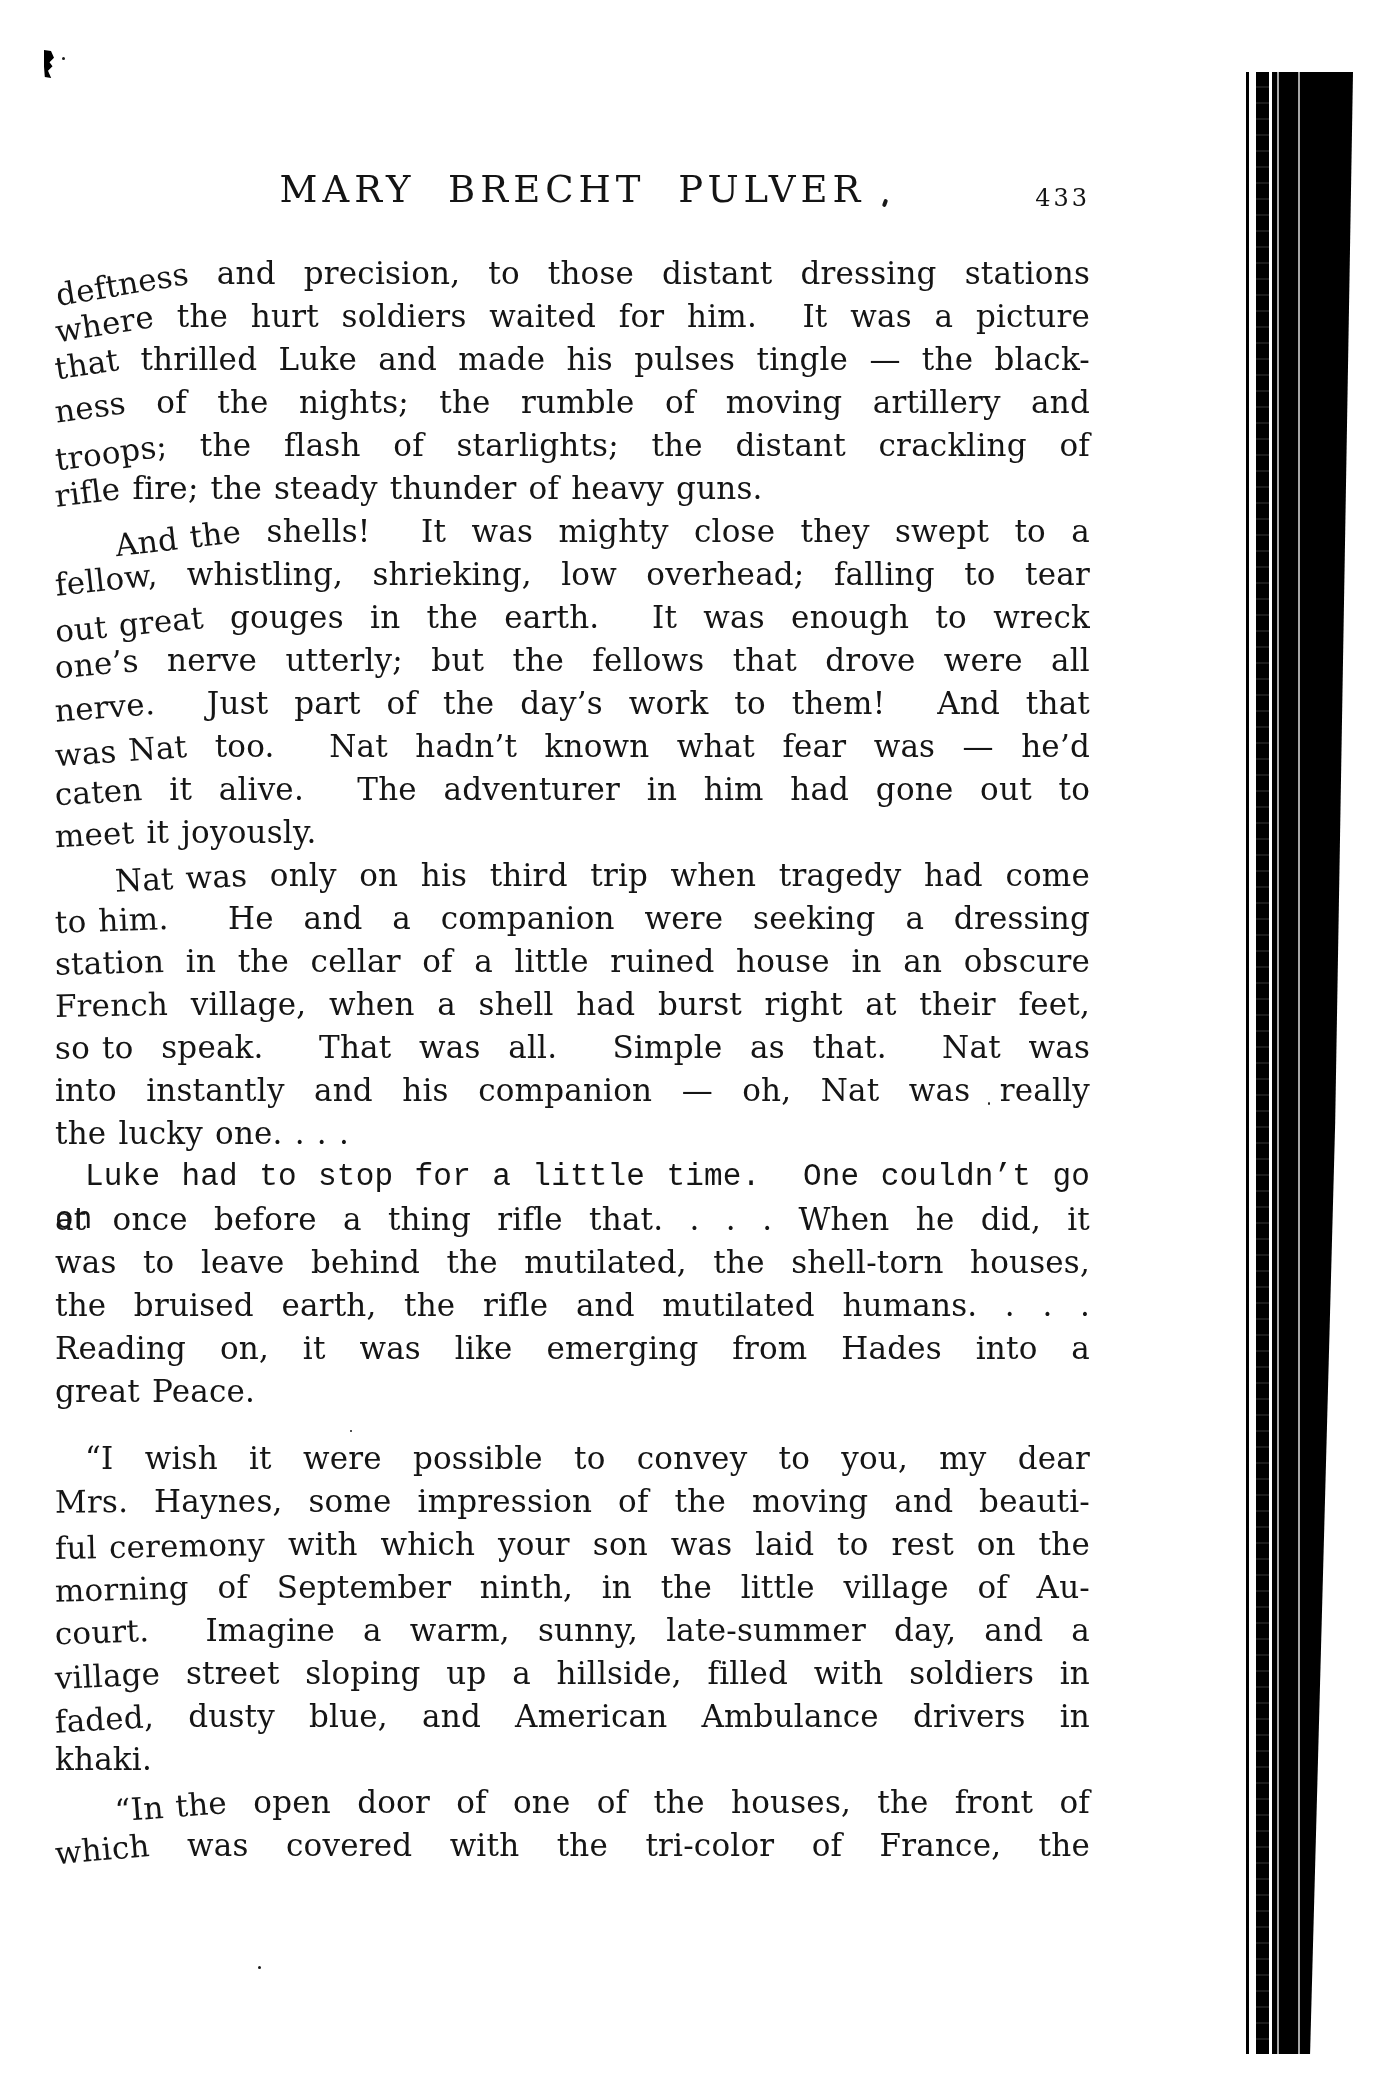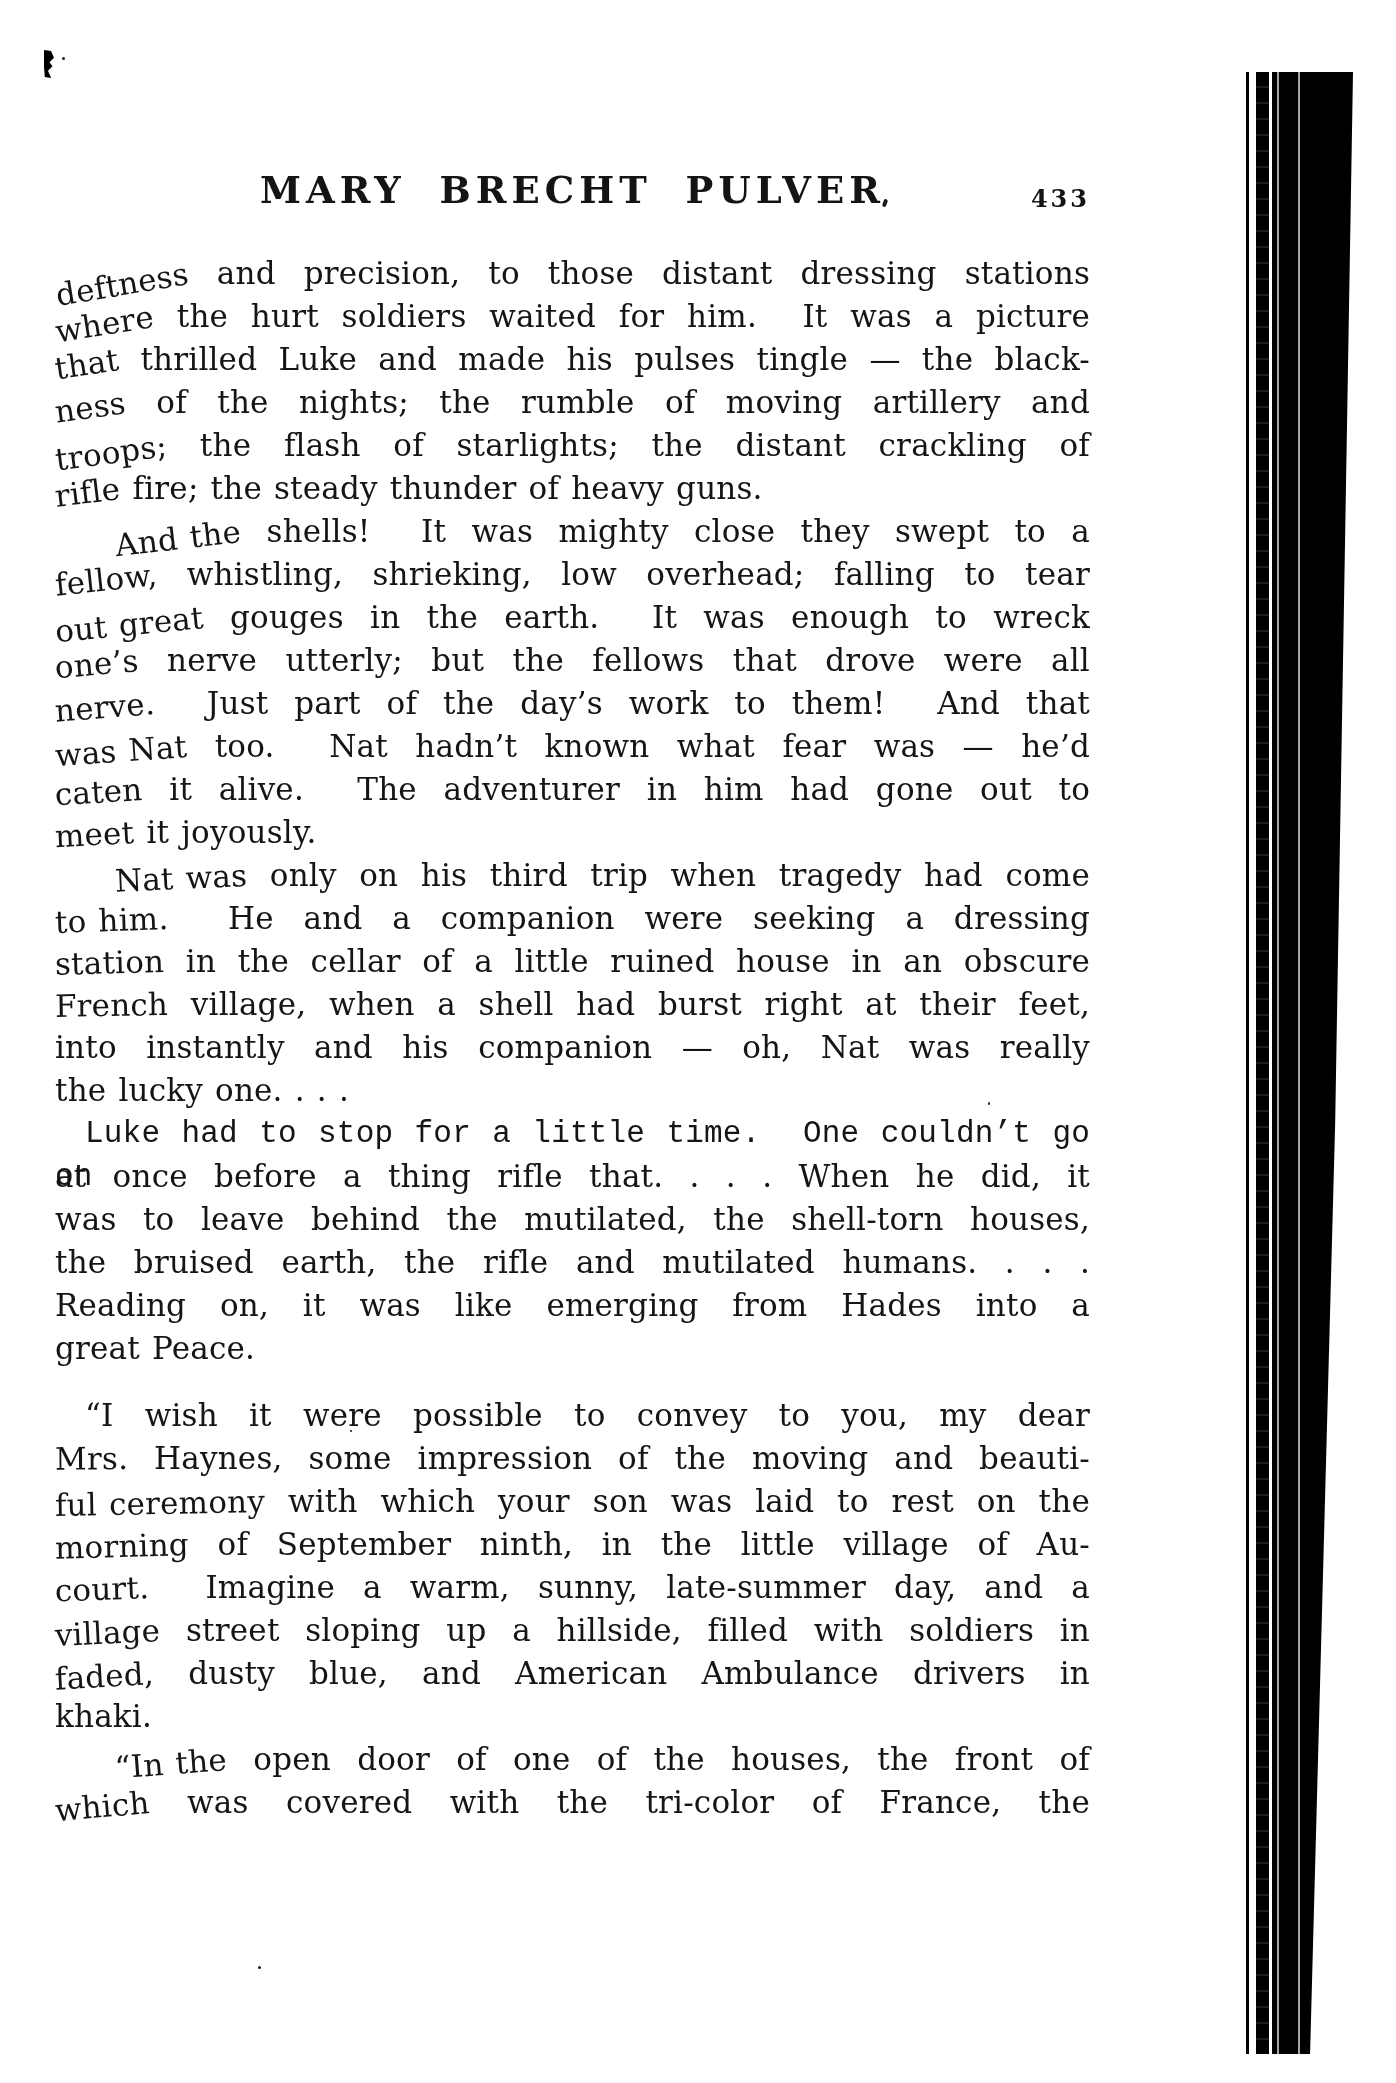--- a/index.html
+++ b/index.html
@@ -15,7 +15,7 @@
     position:absolute;
     left:55px;top:168px;width:1035px;
   }
-  .header{position:relative;height:44px;font-weight:bold;}
+  .header{position:relative;height:44px;}
   .title{
     text-align:center;
     font-size:37px;

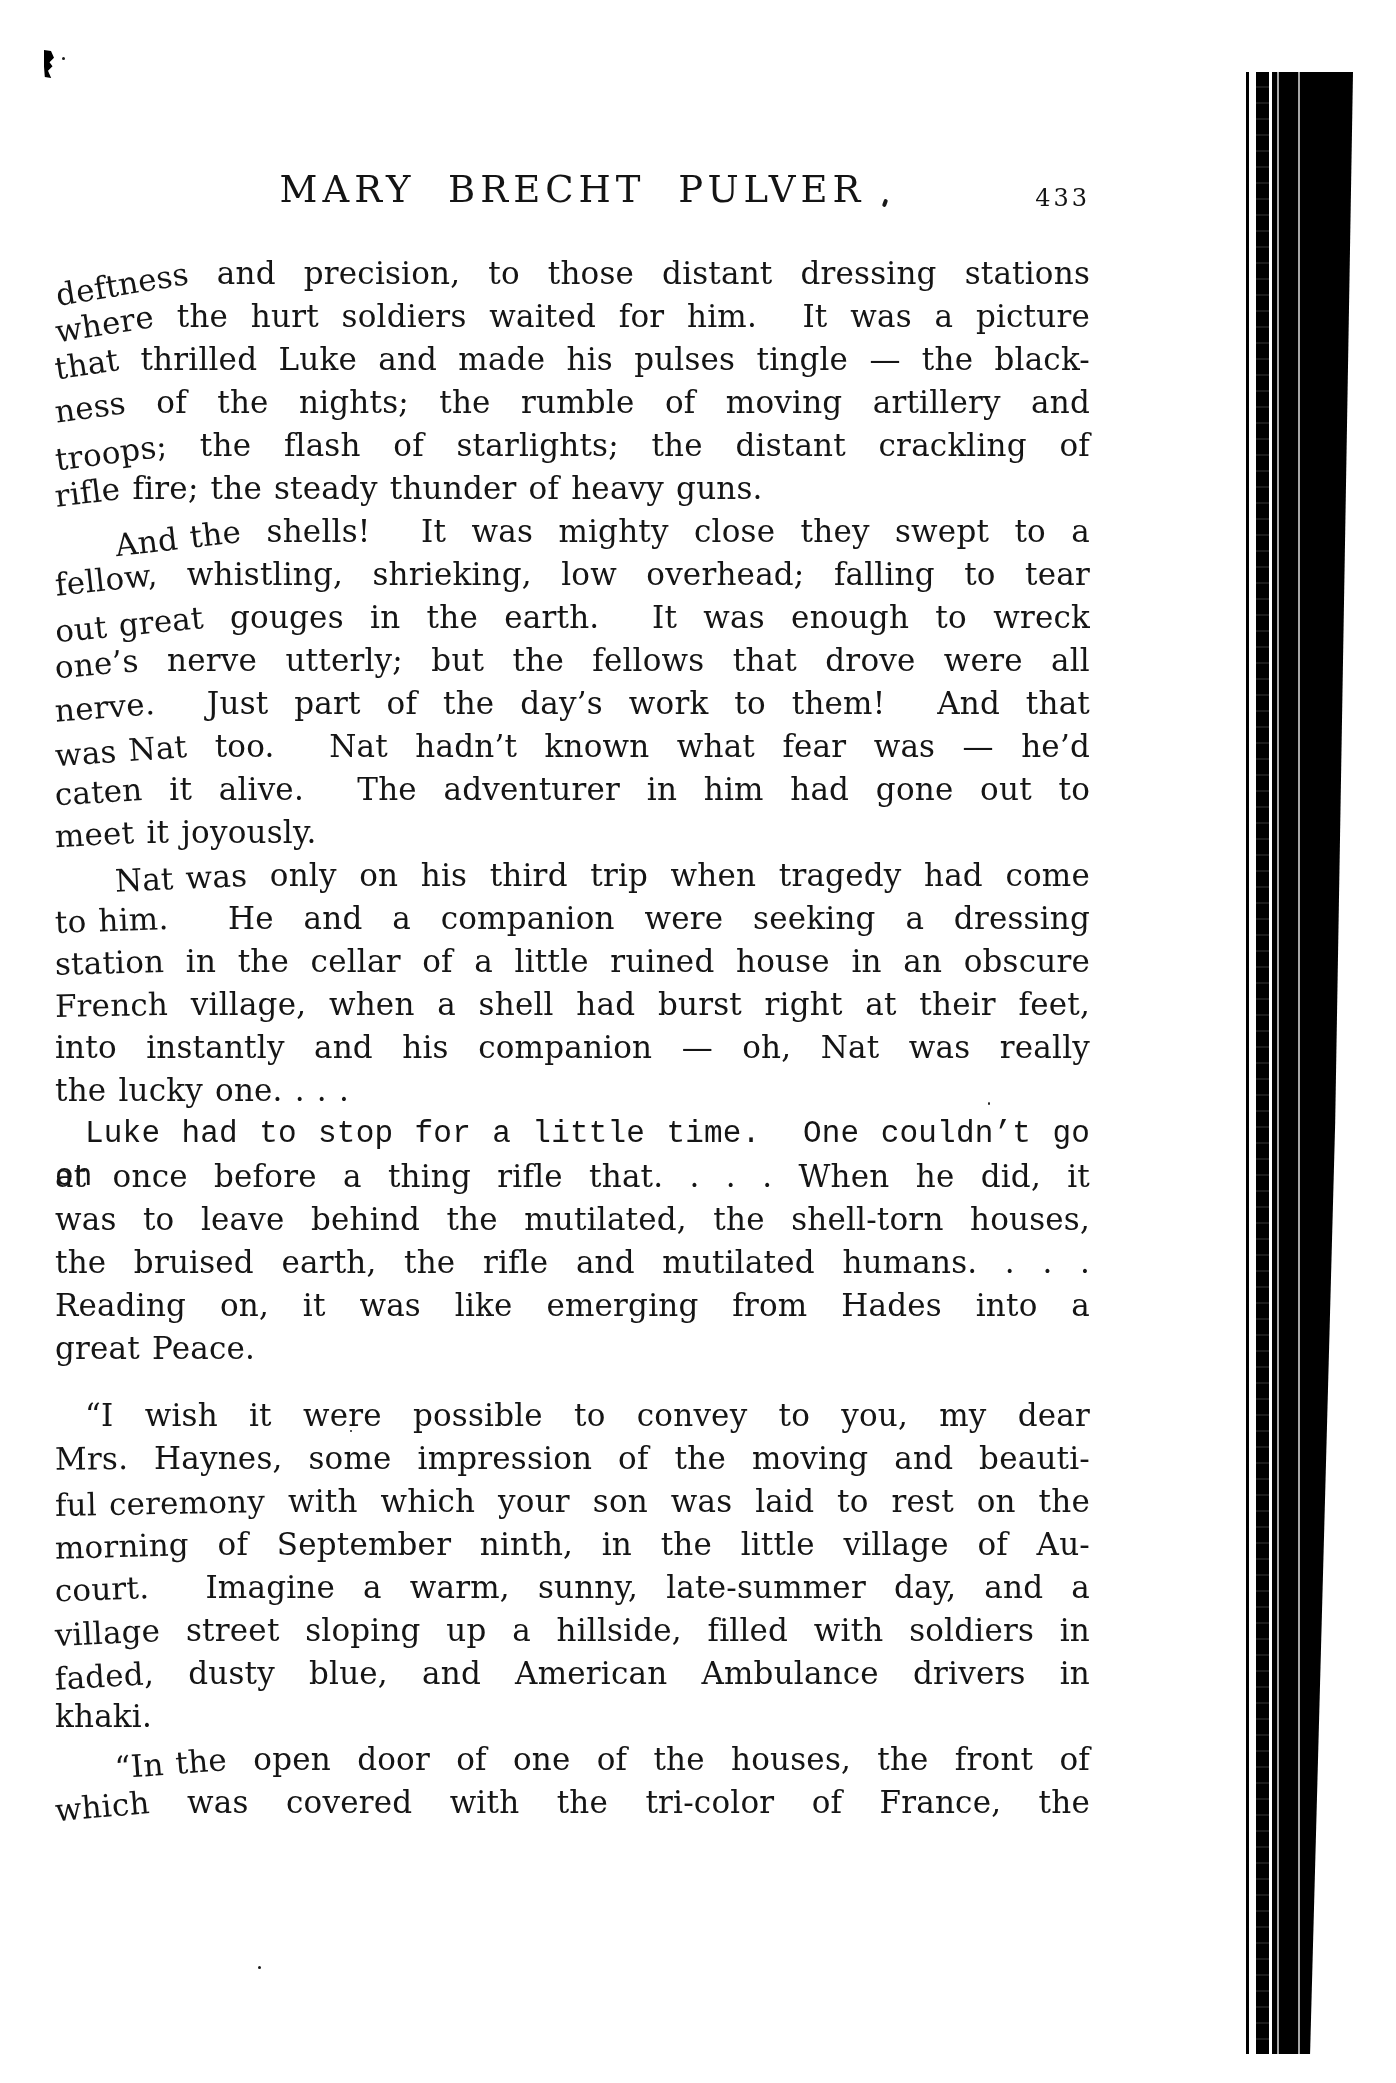--- a/index.html
+++ b/index.html
@@ -111,6 +111,7 @@
           <div class="line"><span class="fw" style="transform: rotate(-2deg);">to him.</span>  He and a companion were seeking a dressing</div>
           <div class="line"><span class="fw" style="transform: rotate(-1.5deg);">station</span> in the cellar of a little ruined house in an obscure</div>
           <div class="line"><span class="fw" style="transform: rotate(-1deg);">French</span> village, when a shell had burst right at their feet,</div>
+          <div class="line"><span class="fw" style="transform: rotate(-0.5deg);">so to</span> speak.  That was all.  Simple as that.  Nat was</div>
           <div class="line">into instantly and his companion — oh, Nat was really</div>
           <div class="line short">the lucky one. . . .</div>
         </div>

